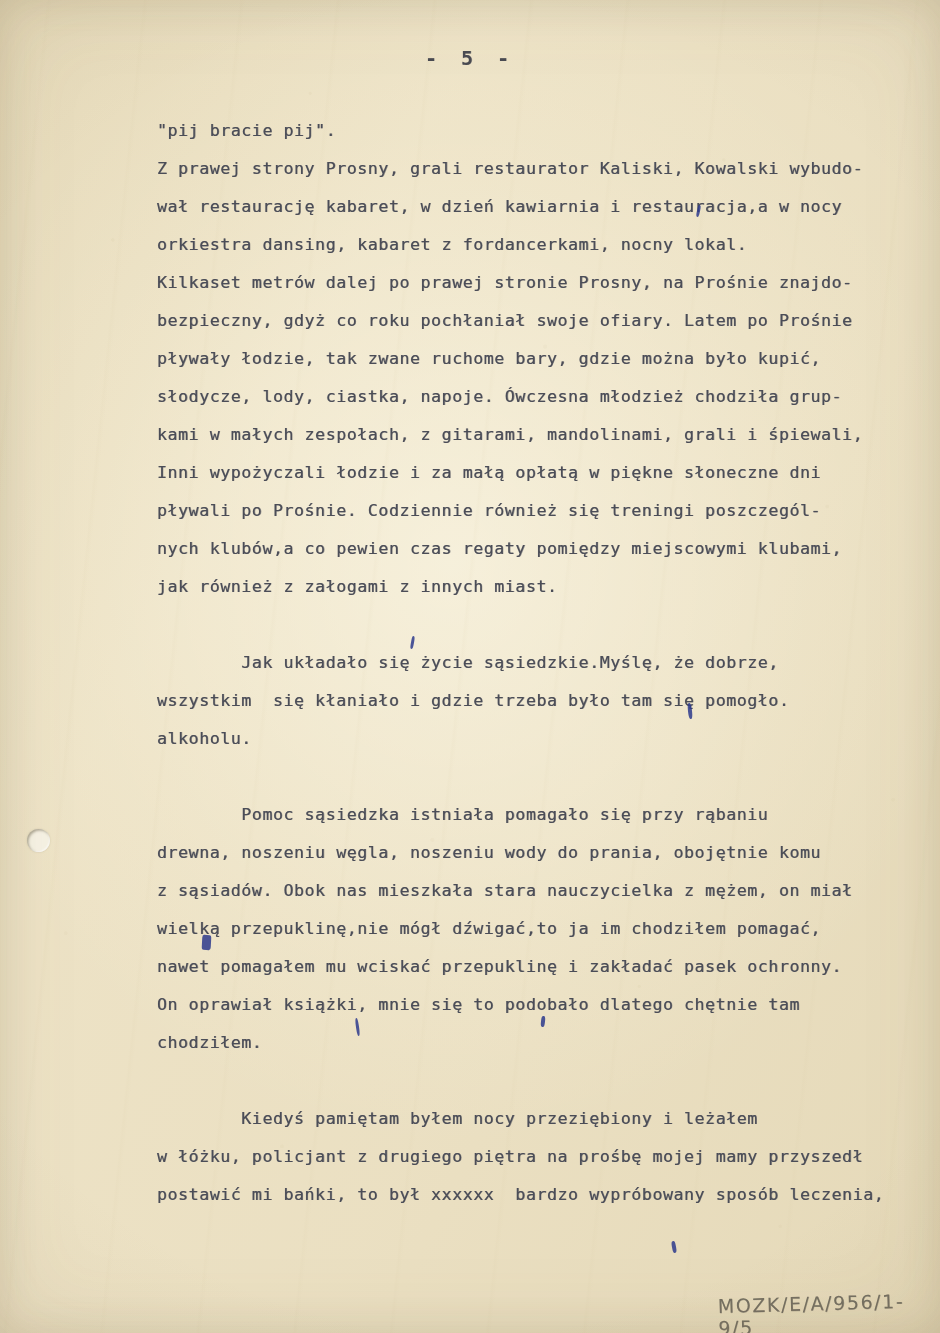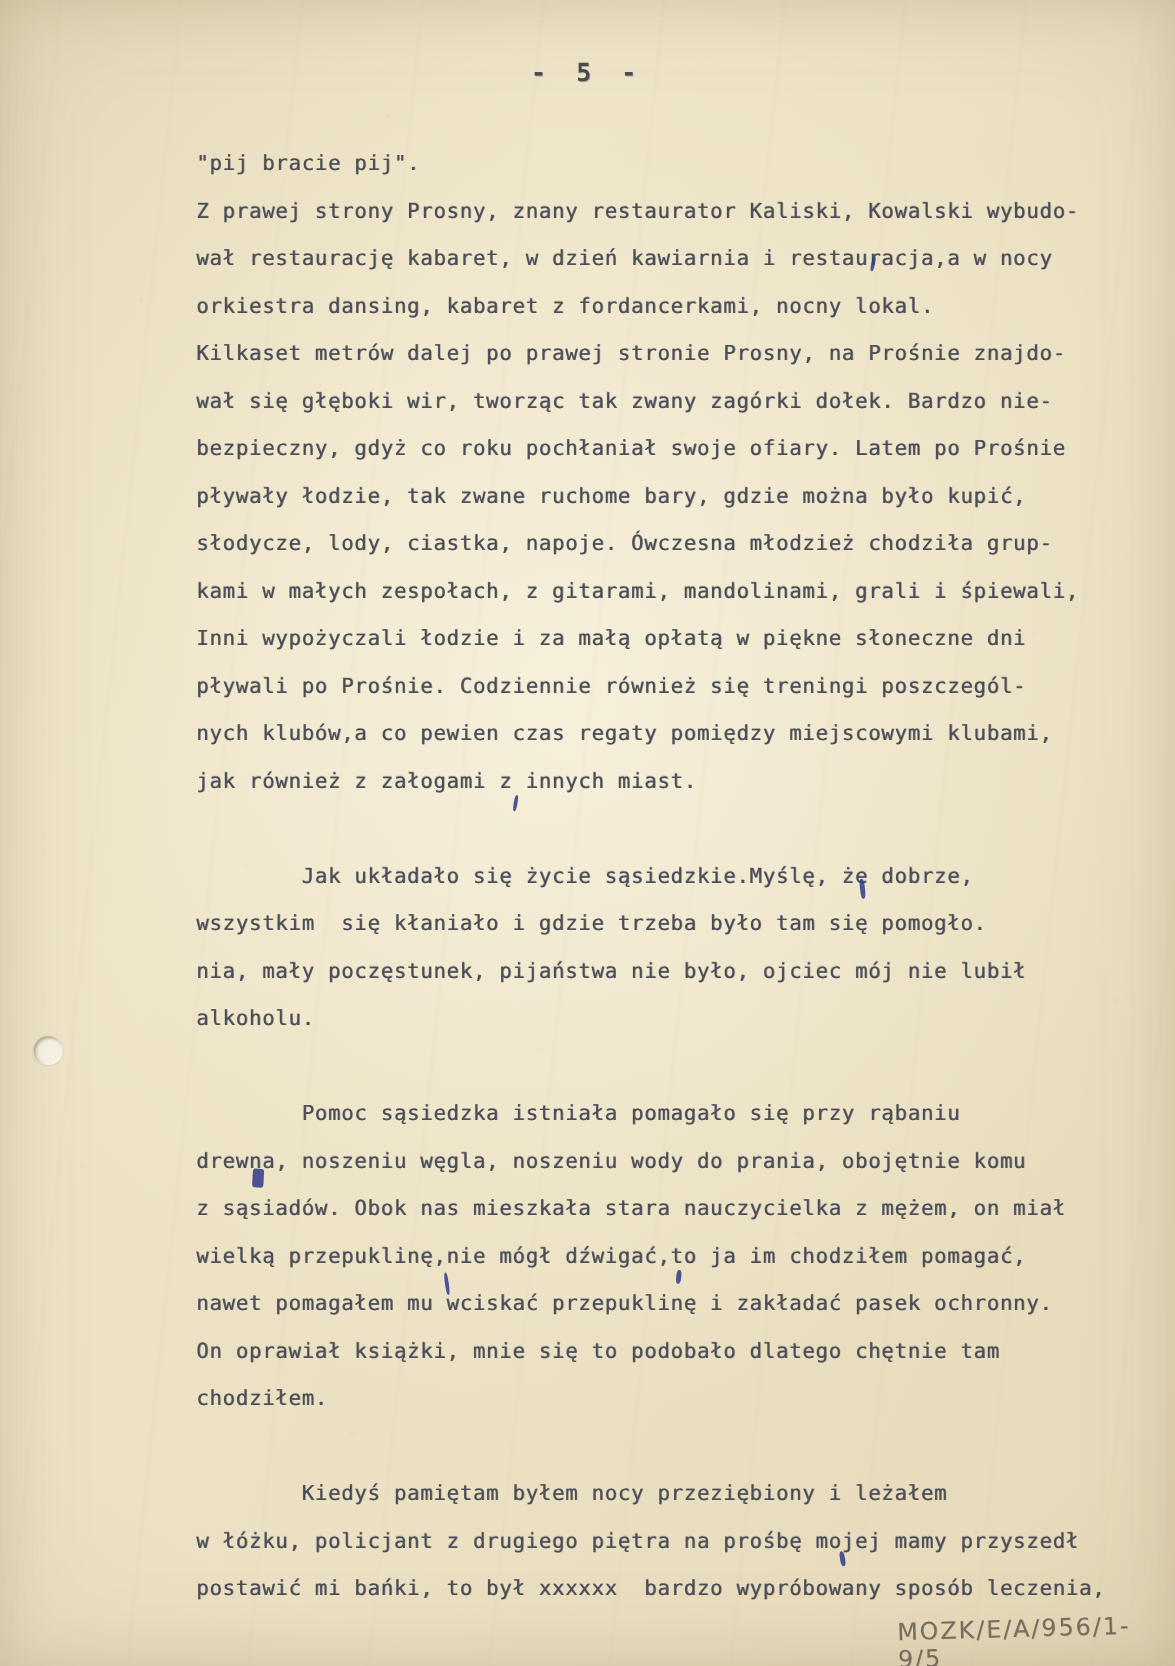--- a/index.html
+++ b/index.html
@@ -145,7 +145,7 @@
 
   <div id="body-text">
     <div class="ln">"pij bracie pij".</div>
-    <div class="ln">Z prawej strony Prosny, znany restaurator Kaliski, Kowalski wybudo-</div>
+    <div class="ln">Z prawej strony Prosny, grali restaurator Kaliski, Kowalski wybudo-</div>
     <div class="ln">wał restaurację kabaret, w dzień kawiarnia i restauracja,a w nocy</div>
     <div class="ln">orkiestra dansing, kabaret z fordancerkami, nocny lokal.</div>
     <div class="ln">Kilkaset metrów dalej po prawej stronie Prosny, na Prośnie znajdo-</div>

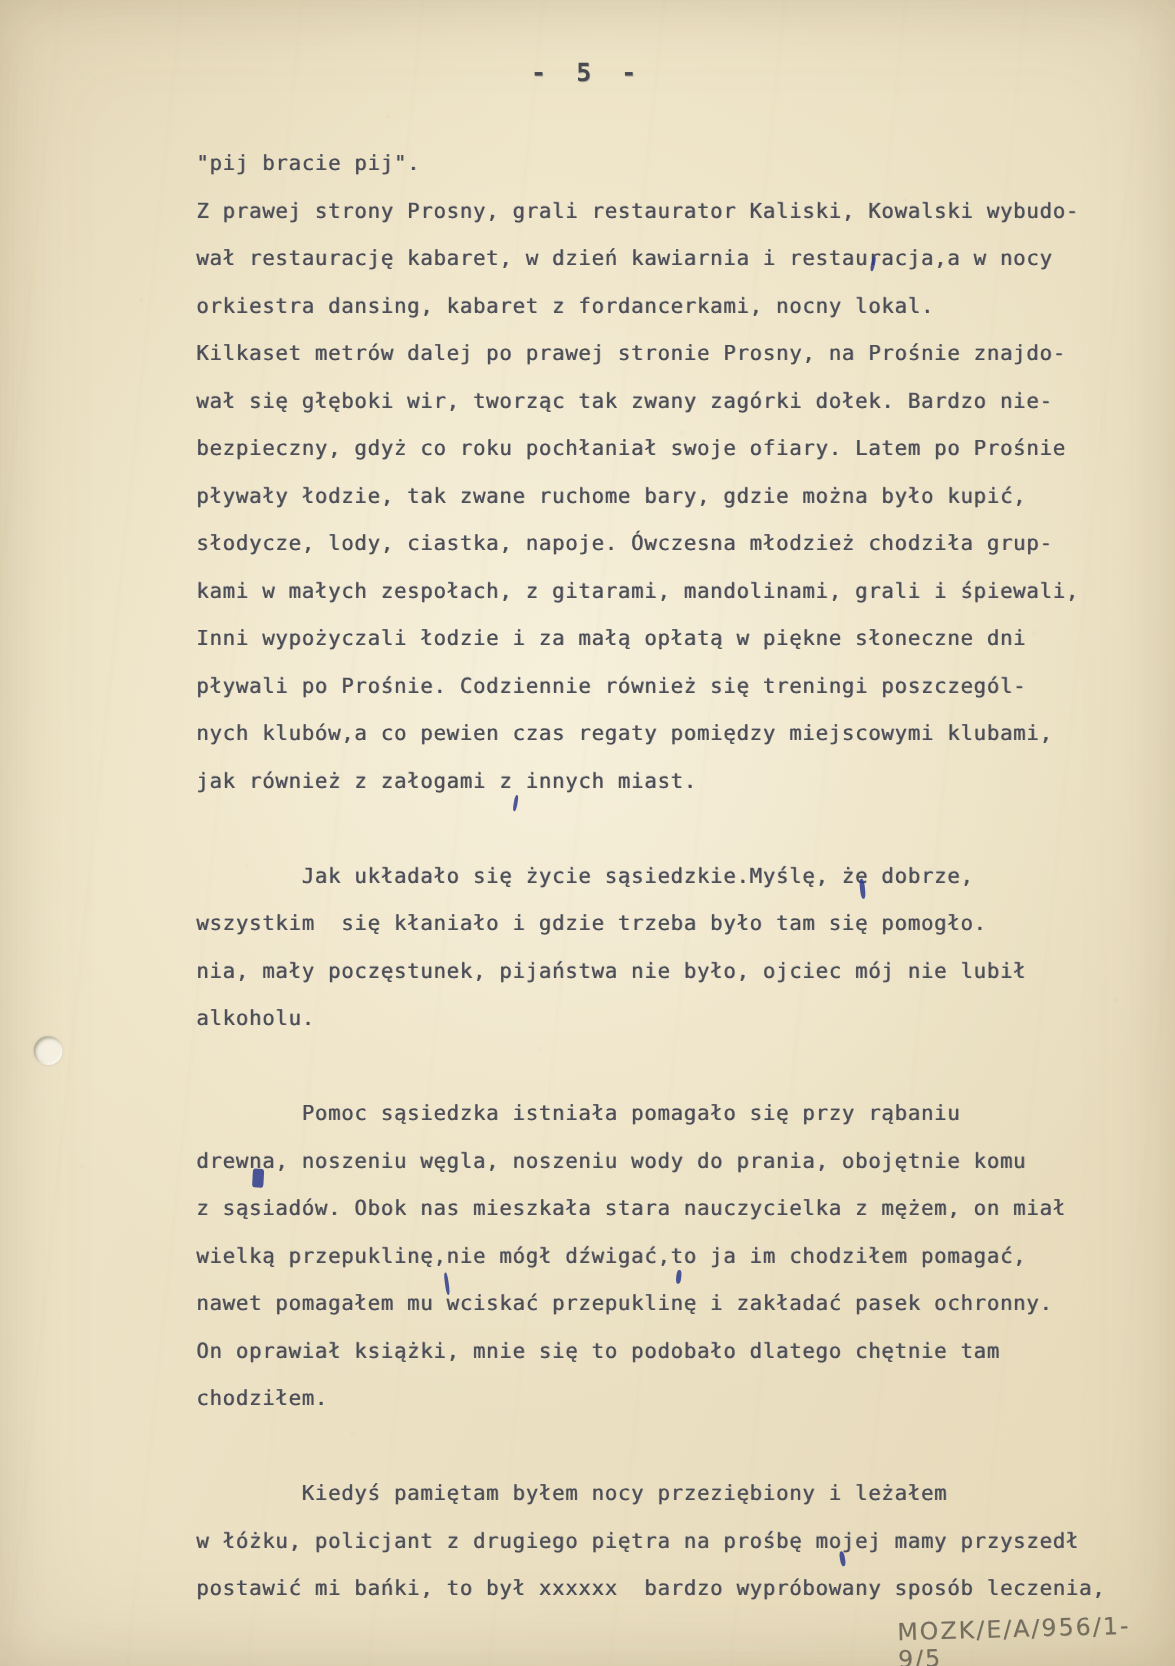--- a/index.html
+++ b/index.html
@@ -149,7 +149,6 @@
     <div class="ln">wał restaurację kabaret, w dzień kawiarnia i restauracja,a w nocy</div>
     <div class="ln">orkiestra dansing, kabaret z fordancerkami, nocny lokal.</div>
     <div class="ln">Kilkaset metrów dalej po prawej stronie Prosny, na Prośnie znajdo-</div>
-    <div class="ln">wał się głęboki wir, tworząc tak zwany zagórki dołek. Bardzo nie-</div>
     <div class="ln">bezpieczny, gdyż co roku pochłaniał swoje ofiary. Latem po Prośnie</div>
     <div class="ln">pływały łodzie, tak zwane ruchome bary, gdzie można było kupić,</div>
     <div class="ln">słodycze, lody, ciastka, napoje. Ówczesna młodzież chodziła grup-</div>

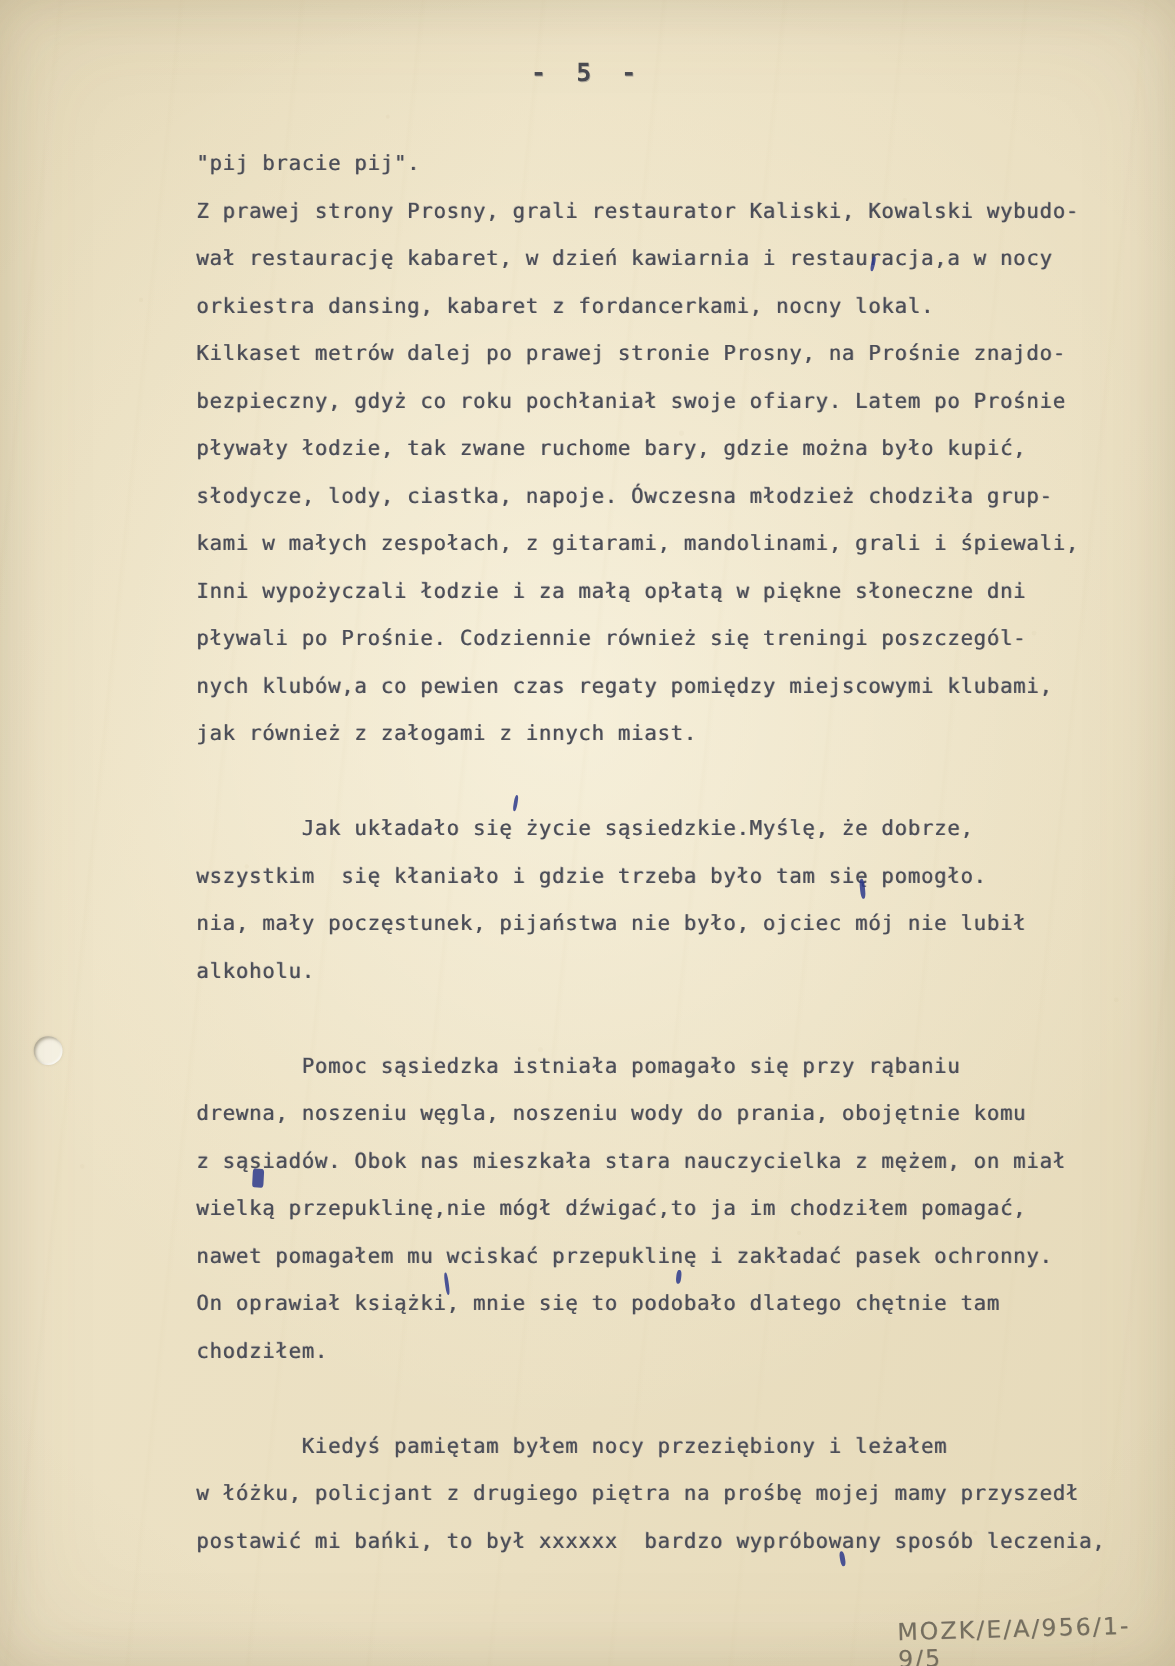--- a/index.html
+++ b/index.html
@@ -160,7 +160,6 @@
     <div class="ln blank"></div>
     <div class="ln">        Jak układało się życie sąsiedzkie.Myślę, że dobrze,</div>
     <div class="ln">wszystkim  się kłaniało i gdzie trzeba było tam się pomogło.</div>
-    <div class="ln">nia, mały poczęstunek, pijaństwa nie było, ojciec mój nie lubił</div>
     <div class="ln">alkoholu.</div>
     <div class="ln blank"></div>
     <div class="ln">        Pomoc sąsiedzka istniała pomagało się przy rąbaniu</div>

